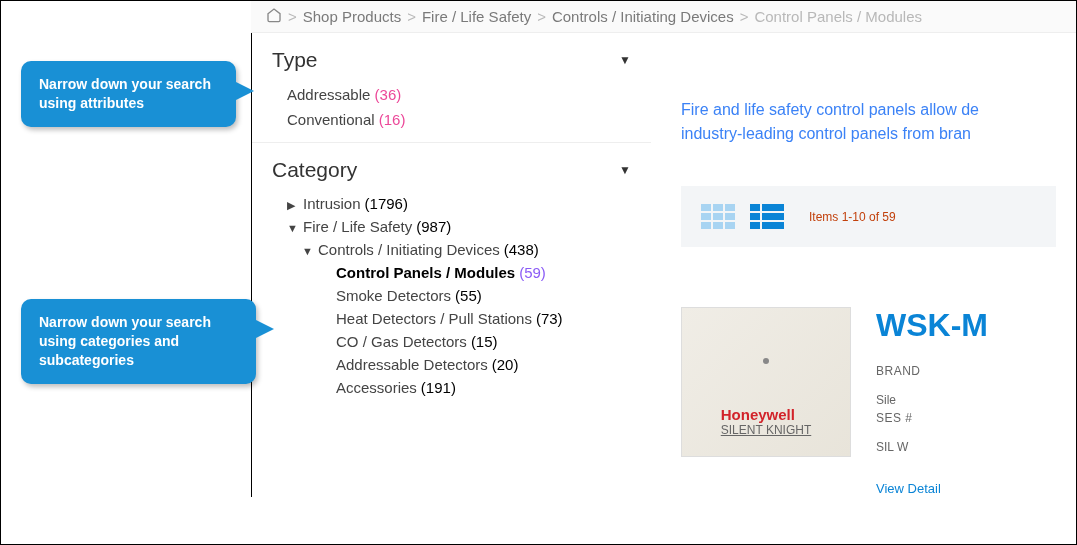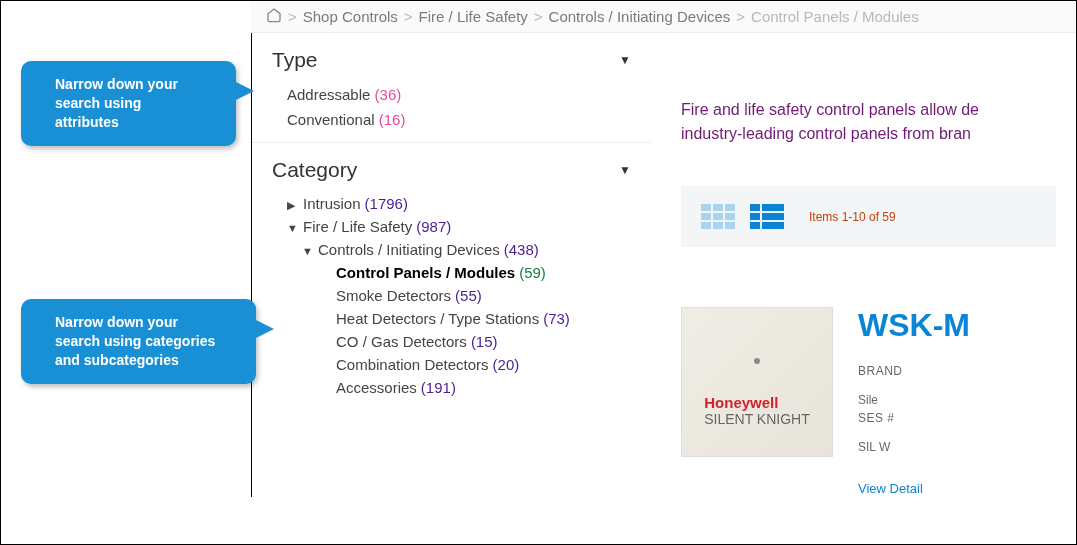--- a/index.html
+++ b/index.html
@@ -80,7 +80,7 @@
           </svg>
       </span>
       <span class="sep">&gt;</span>
-      <span class="breadcrumb-span">Shop Controls</span>
+      <span class="breadcrumb-span">Shop Products</span>
       <span class="sep">&gt;</span>
       <span class="breadcrumb-span">Fire / Life Safety</span>
       <span class="sep">&gt;</span>

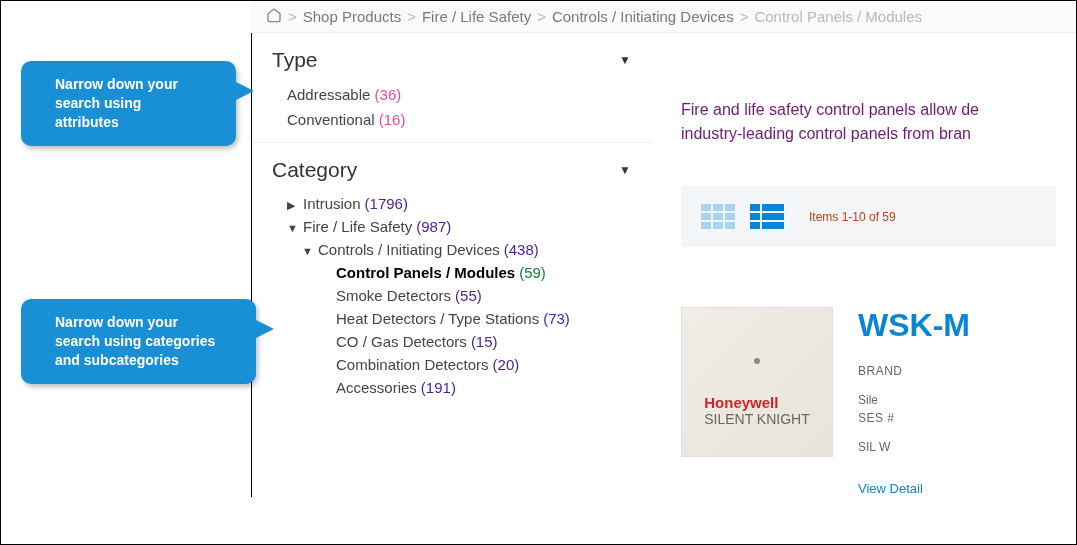--- a/index.html
+++ b/index.html
@@ -54,7 +54,7 @@
 .spec-row .key { width: 50px; letter-spacing: 0.5px; }
 .view-detail { color: #0a84d6; font-size: 13px; margin-top: 25px; display: inline-block; }
 
-.callout { position: absolute; background: #1990d5; color: #fff; border-radius: 10px; padding: 14px 34px; font-size: 14px; font-weight: 700; line-height: 1.35; box-shadow: 2px 3px 5px rgba(0,0,0,0.25); z-index: 10; }
+.callout { position: absolute; background: #1990d5; color: #fff; border-radius: 10px; padding: 14px 18px; font-size: 14px; font-weight: 700; line-height: 1.35; box-shadow: 2px 3px 5px rgba(0,0,0,0.25); z-index: 10; }
 .callout::after { content: ""; position: absolute; width: 0; height: 0; border-style: solid; }
 .callout-1 { top: 60px; left: 20px; width: 215px; }
 .callout-1::after { right: -18px; top: 20px; border-width: 10px 0 10px 20px; border-color: transparent transparent transparent #1990d5; }

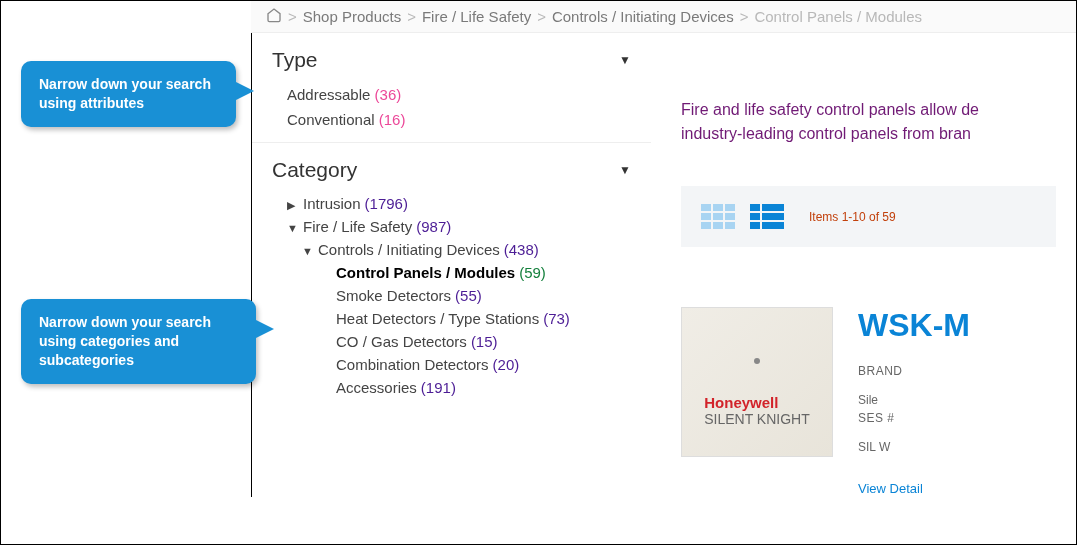--- a/index.html
+++ b/index.html
@@ -32,7 +32,7 @@
 .indent-3 { padding-left: 48px; }
 
 .main-content { padding: 30px 20px 0 30px; }
-.desc { font-size: 16px; color: #701a75; line-height: 1.5; margin: 35px 0 40px 0; }
+.desc { font-size: 16px; color: #3b82f6; line-height: 1.5; margin: 35px 0 40px 0; }
 
 .toolbar { background: #f3f5f7; padding: 18px 20px; display: flex; align-items: center; gap: 25px; }
 .view-icons { display: flex; gap: 15px; }

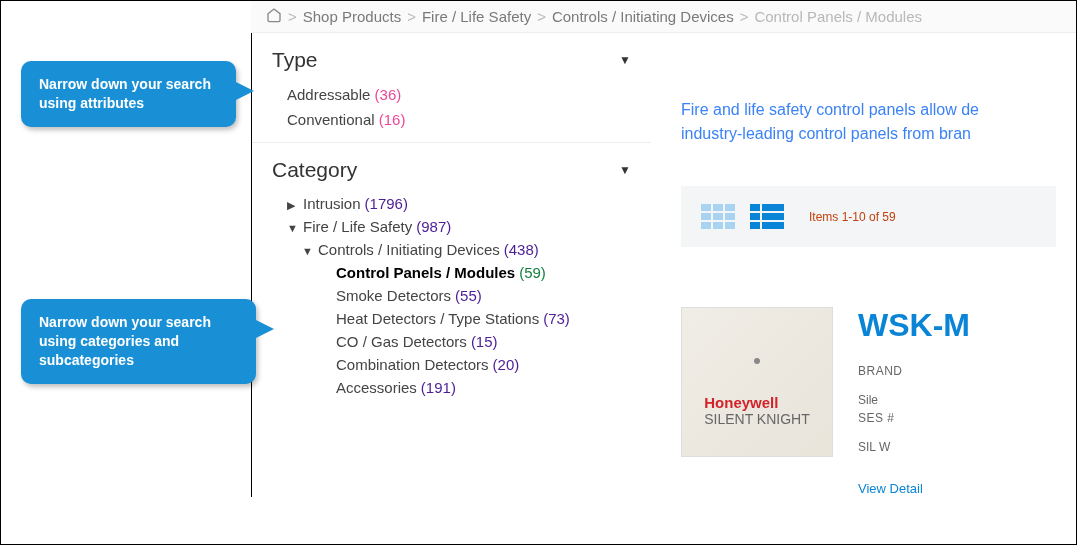--- a/index.html
+++ b/index.html
@@ -23,7 +23,7 @@
 
 .tree { font-size: 15px; color: #444; }
 .tree-item { padding: 3px 0; cursor: pointer; display: flex; align-items: baseline; gap: 4px; }
-.tree-item .count { color: #4c1d95; }
+.tree-item .count { color: #000000; }
 .tree-item.active .label { font-weight: 700; color: #000; }
 .tree-item.active .count { color: #15803d; }
 .tree .arrow { display: inline-block; width: 12px; font-size: 11px; }

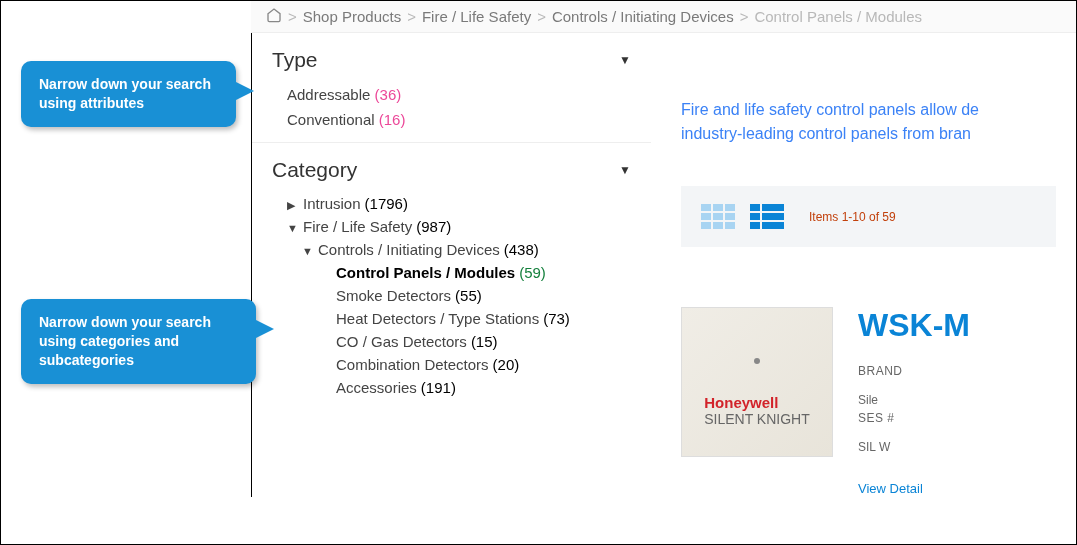--- a/index.html
+++ b/index.html
@@ -25,7 +25,7 @@
 .tree-item { padding: 3px 0; cursor: pointer; display: flex; align-items: baseline; gap: 4px; }
 .tree-item .count { color: #000000; }
 .tree-item.active .label { font-weight: 700; color: #000; }
-.tree-item.active .count { color: #15803d; }
+.tree-item.active .count { color: #8b5cf6; }
 .tree .arrow { display: inline-block; width: 12px; font-size: 11px; }
 .indent-1 { padding-left: 15px; }
 .indent-2 { padding-left: 30px; }

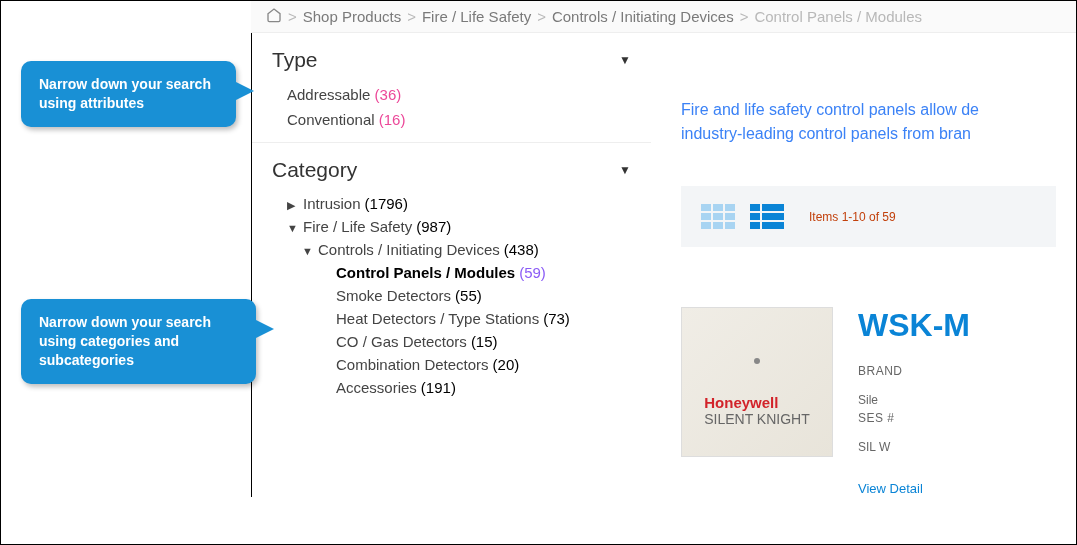--- a/index.html
+++ b/index.html
@@ -139,7 +139,7 @@
               </div>
               <div class="tree-item indent-3">
                 <span class="arrow"></span>
-                <span class="label">Heat Detectors / Type Stations</span>
+                <span class="label">Heat Detectors / Pull Stations</span>
                 <span class="count"> (73)</span>
               </div>
               <div class="tree-item indent-3">

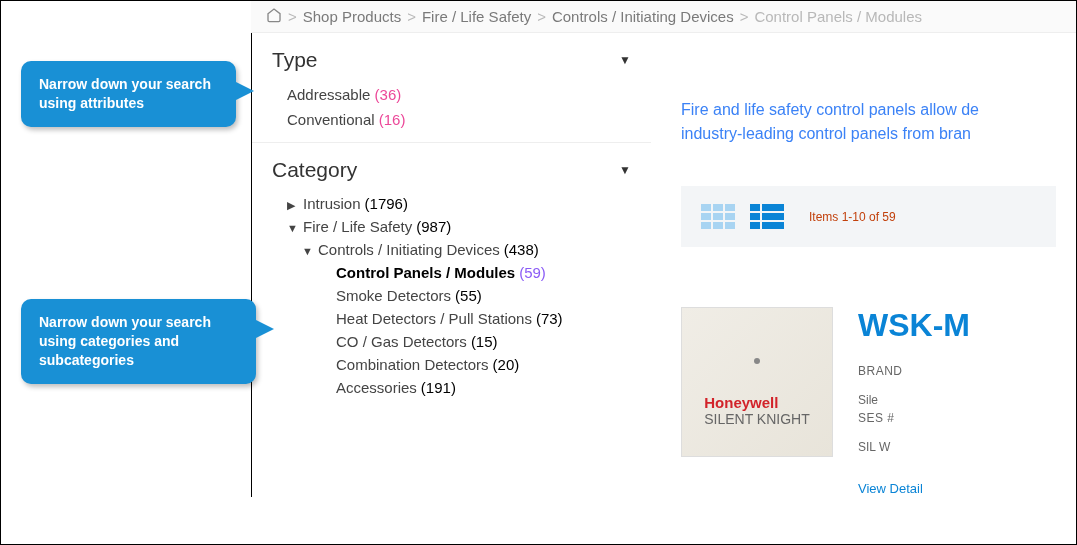--- a/index.html
+++ b/index.html
@@ -149,7 +149,7 @@
               </div>
               <div class="tree-item indent-3">
                 <span class="arrow"></span>
-                <span class="label">Combination Detectors</span>
+                <span class="label">Addressable Detectors</span>
                 <span class="count"> (20)</span>
               </div>
               <div class="tree-item indent-3">

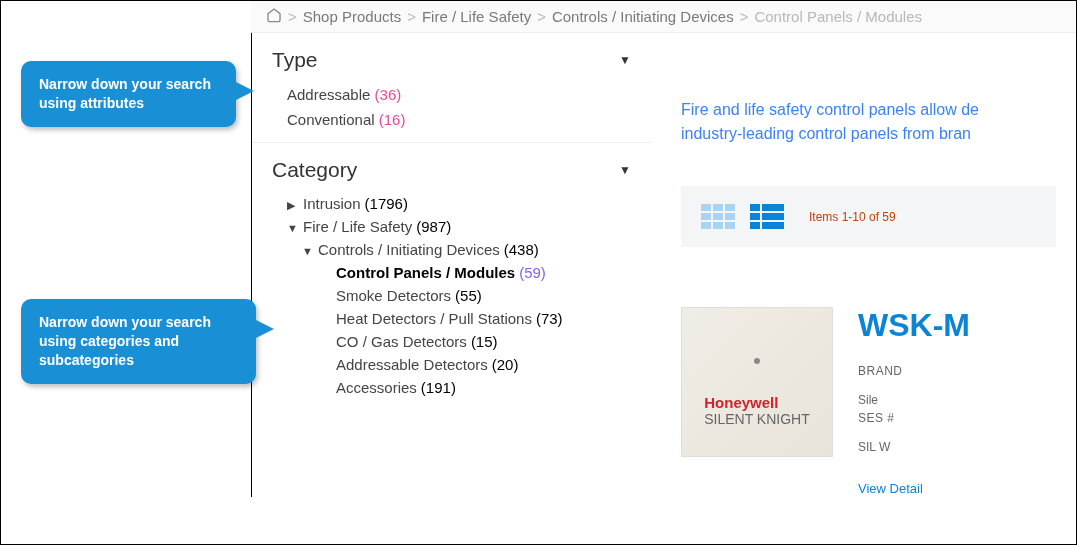--- a/index.html
+++ b/index.html
@@ -44,7 +44,7 @@
 .items-count { font-size: 12px; color: #c2410c; }
 
 .product { display: flex; gap: 25px; margin-top: 60px; }
-.product-img { width: 152px; height: 150px; background: linear-gradient(135deg,#f0ede6,#e8e4da); border: 1px solid #ddd; position: relative; display: flex; align-items: flex-end; justify-content: center; padding-bottom: 29px; }
+.product-img { width: 170px; height: 150px; background: linear-gradient(135deg,#f0ede6,#e8e4da); border: 1px solid #ddd; position: relative; display: flex; align-items: flex-end; justify-content: center; padding-bottom: 19px; }
 .product-img .led { position: absolute; top: 50px; left: 50%; transform: translateX(-50%); width: 6px; height: 6px; background: #888; border-radius: 50%; }
 .product-img .brand { color: #d2232a; font-weight: 700; font-size: 15px; }
 .product-img .sub { font-size: 14px; color: #666; text-align: center; }

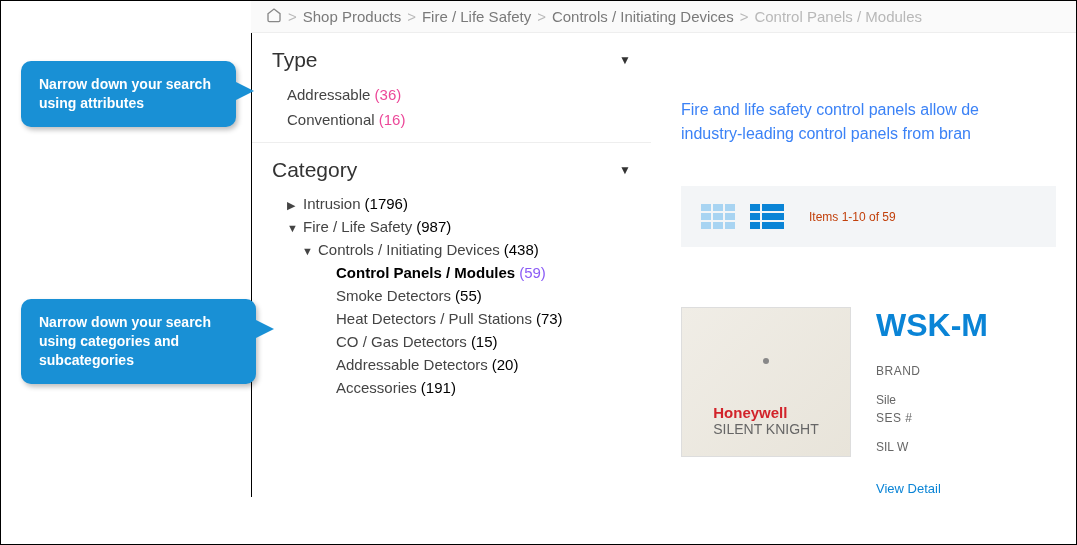--- a/index.html
+++ b/index.html
@@ -47,7 +47,7 @@
 .product-img { width: 170px; height: 150px; background: linear-gradient(135deg,#f0ede6,#e8e4da); border: 1px solid #ddd; position: relative; display: flex; align-items: flex-end; justify-content: center; padding-bottom: 19px; }
 .product-img .led { position: absolute; top: 50px; left: 50%; transform: translateX(-50%); width: 6px; height: 6px; background: #888; border-radius: 50%; }
 .product-img .brand { color: #d2232a; font-weight: 700; font-size: 15px; }
-.product-img .sub { font-size: 14px; color: #666; text-align: center; }
+.product-img .sub { font-size: 12px; color: #666; text-align: center; text-decoration: underline; }
 .product-info { flex: 1; }
 .product-title { color: #0a84d6; font-size: 32px; font-weight: 600; margin-bottom: 18px; }
 .spec-row { display: flex; font-size: 12px; color: #666; padding: 2px 0; gap: 15px; flex-direction: column; }

